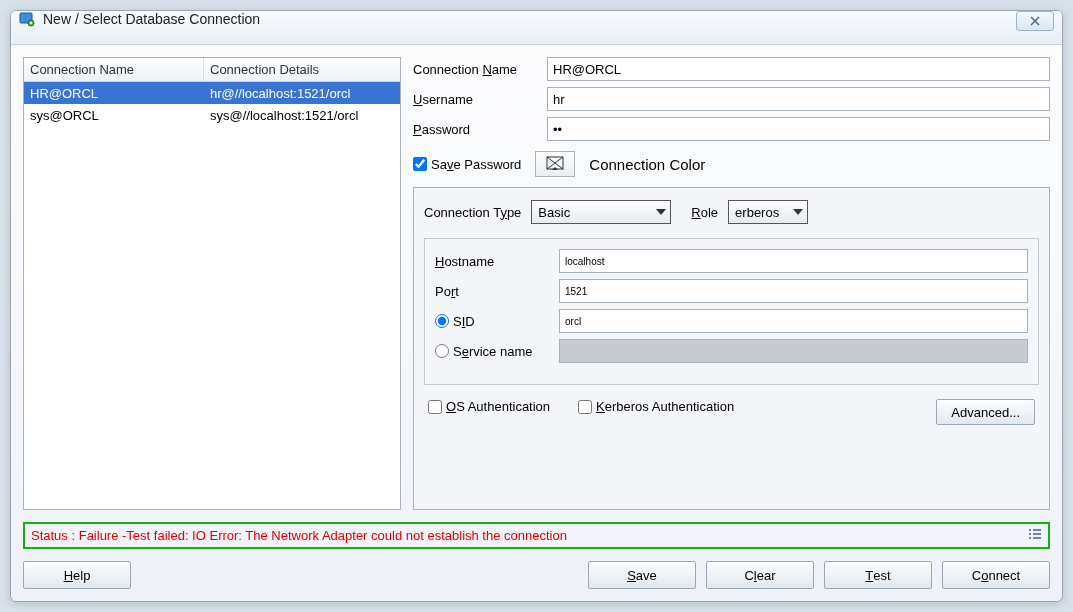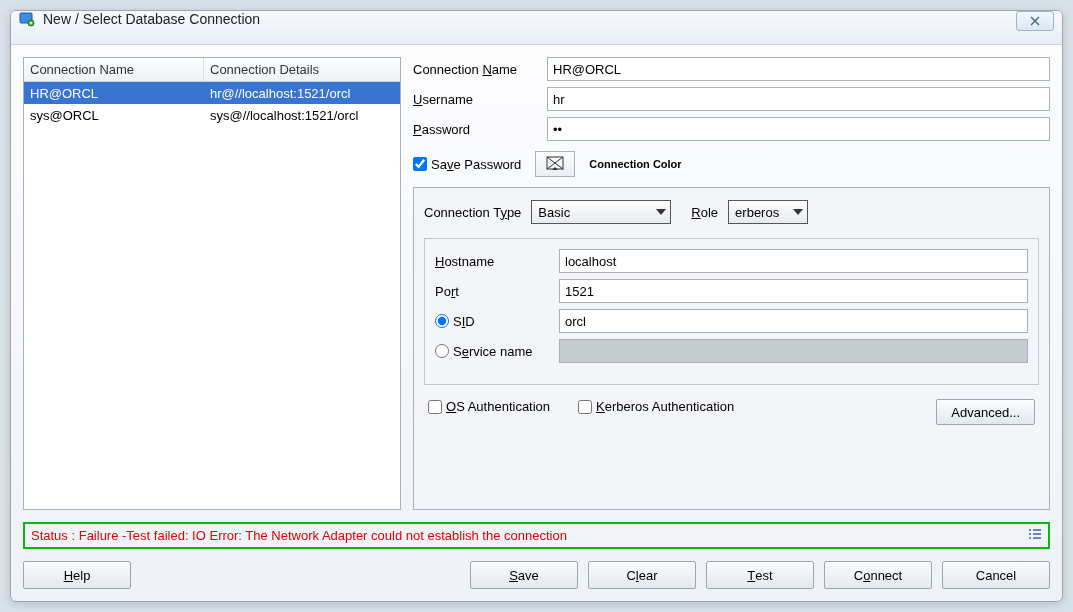--- a/index.html
+++ b/index.html
@@ -121,7 +121,7 @@
   display: flex; align-items: center; justify-content: center;
   cursor: pointer;
 }
-.conn-color-label { font-size: 11px; font-weight: bold; }
+.conn-color-label { font-size: 15px; }
 
 .tabstrip {
   display: flex;

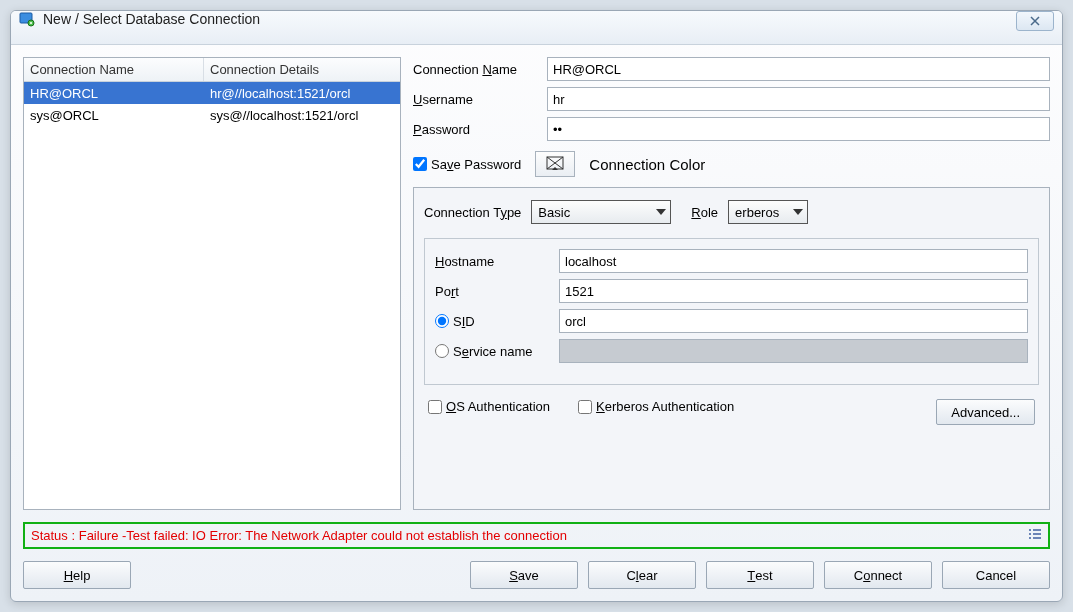--- a/index.html
+++ b/index.html
@@ -182,7 +182,7 @@
 .inner-row .lbl-col { width: 118px; display: flex; align-items: center; gap: 4px; }
 .inner-row input[type=text] {
   flex: 1; height: 24px; border: 1px solid #a8b2bd;
-  padding: 2px 5px; font-family: inherit; font-size: 13px;
+  padding: 2px 5px; font-family: inherit; font-size: 10px;
 }
 .inner-row input.disabled { background: #c6cbd1; border: 1px solid #a8b2bd; }
 

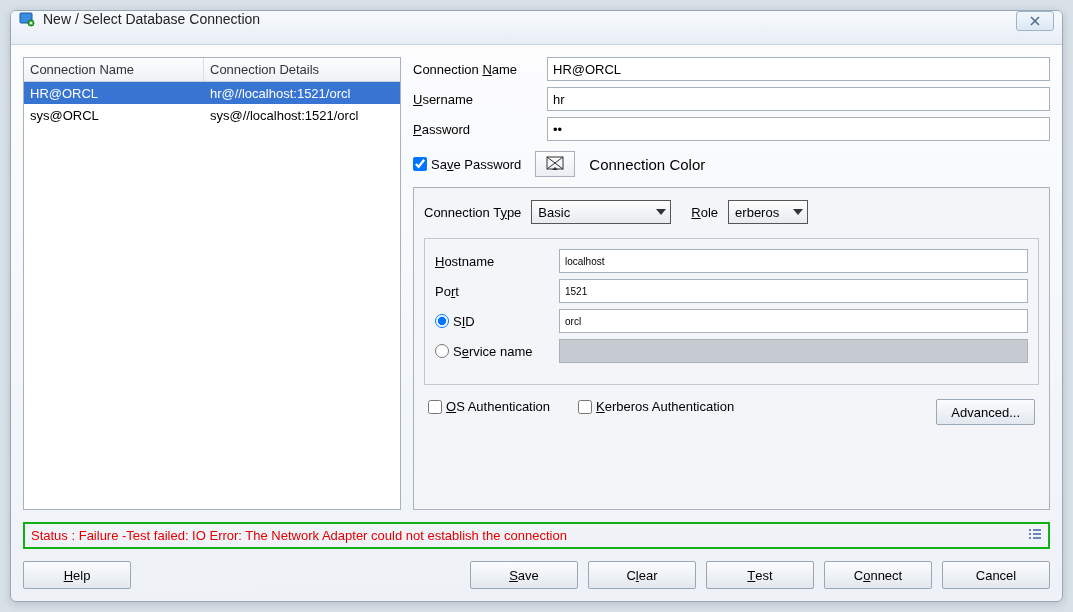--- a/index.html
+++ b/index.html
@@ -394,7 +394,6 @@
         <span class="underl">o</span>
         <span>nnect</span>
       </button>
-    <button class="btn big">Cancel</button>
   </div>
 
 </div>

